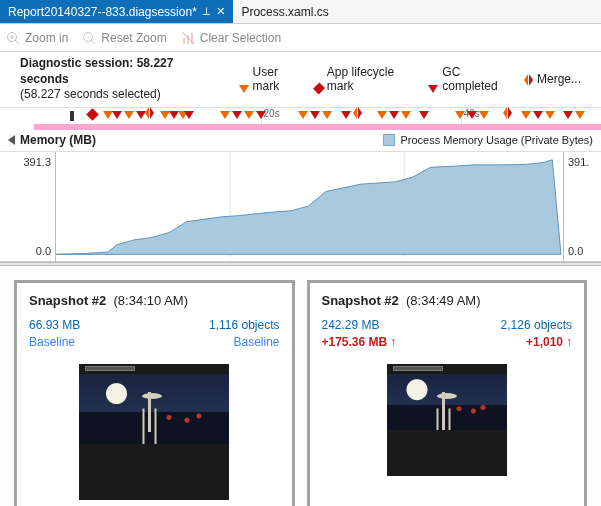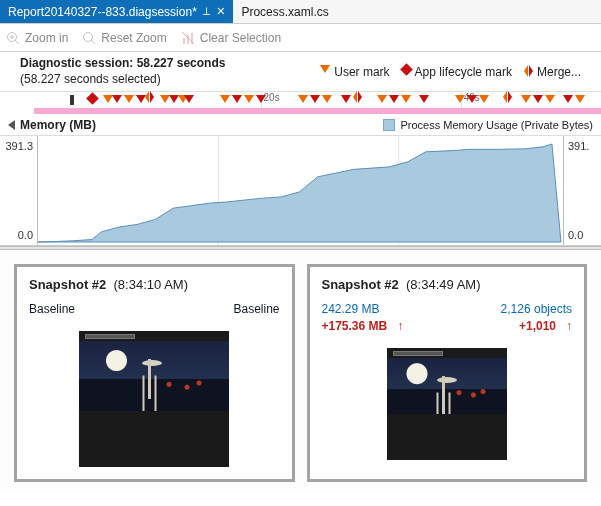--- a/index.html
+++ b/index.html
@@ -15,7 +15,7 @@
   .session-row { display: flex; align-items: center; justify-content: space-between; padding: 4px 20px; border-bottom: 1px solid #ddd; gap: 25px; }
   .session-text { line-height: 1.3; }
   .legend { display: flex; gap: 12px; align-items: center; font-size: 12px; }
-  .lg { display: flex; align-items: flex-start; gap: 4px; }
+  .lg { display: flex; align-items: flex-end; gap: 4px; }
   .timeline-zone { position: relative; height: 22px; border-bottom: 6px solid #f9a8d4; width: 100%; margin-left: 34px; }
   .timeline-ticks { position: absolute; top: 0; left: 0; right: 0; bottom: 0; }
   .tick { position: absolute; top: 0; bottom: 0; border-left: 1px solid #ddd; font-size: 10px; color: #666; padding-left: 2px; }

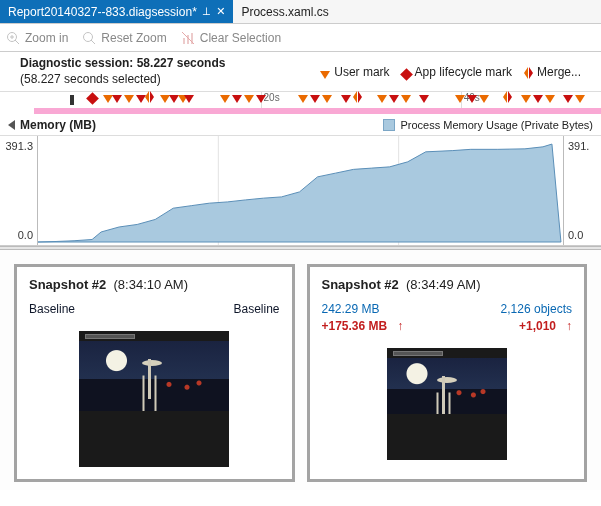--- a/index.html
+++ b/index.html
@@ -128,6 +128,10 @@
         <span>App lifecycle mark</span>
       </div>
     <div class="lg">
+        <span class="tri-down mk-red"></span>
+        <span>GC completed</span>
+      </div>
+    <div class="lg">
         <span class="half"></span>
         <span>Merge...</span>
       </div>

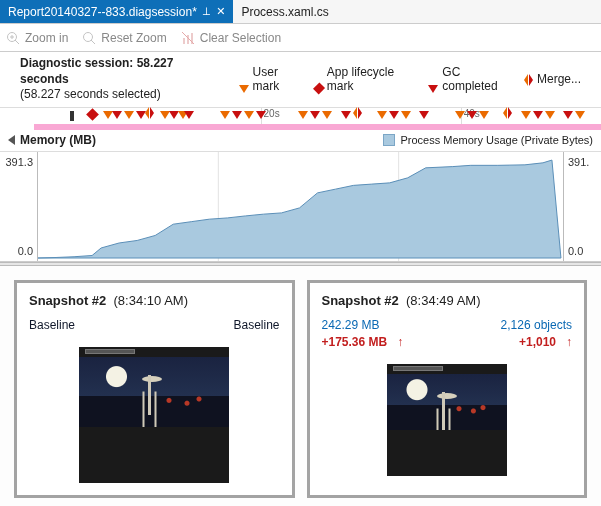--- a/index.html
+++ b/index.html
@@ -28,7 +28,7 @@
   .mem-legend { display:flex; align-items:center; gap:5px; font-weight:400; font-size:11px; }
   .mem-legend .sw { width:12px; height:12px; background:#a9c9df; border:1px solid #7ba6c6; }
   .chart-wrap { position:relative; display:flex; height:110px; border-bottom:1px solid #ccc; }
-  .chart-ylabel { width:38px; display:flex; flex-direction:column; justify-content:space-between; align-items:flex-end; padding:4px 4px 4px 0; font-size:11px; color:#333; border-right:1px solid #bbb; }
+  .chart-ylabel { width:56px; display:flex; flex-direction:column; justify-content:space-between; align-items:flex-end; padding:4px 4px 4px 0; font-size:11px; color:#333; border-right:1px solid #bbb; }
   .chart-yr { width:38px; display:flex; flex-direction:column; justify-content:space-between; padding:4px 0 4px 4px; font-size:11px; color:#333; border-left:1px solid #bbb; }
   .chart-area { flex:1; position:relative; overflow:hidden; }
   .chart-area svg { position:absolute; inset:0; }

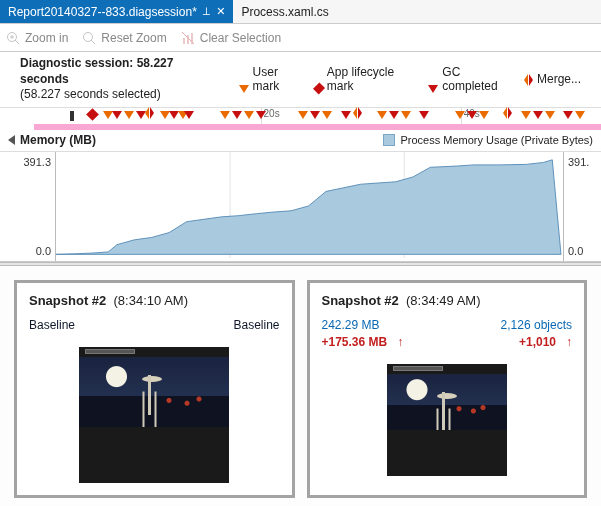--- a/index.html
+++ b/index.html
@@ -218,6 +218,10 @@
       &nbsp;<span>(8:34:10 AM)</span>
     </div>
     <div class="card-row">
+      <span class="link">66.93 MB</span>
+      <span class="link">1,116 objects</span>
+    </div>
+    <div class="card-row">
       <span class="muted">Baseline</span>
       <span class="muted">Baseline</span>
     </div>

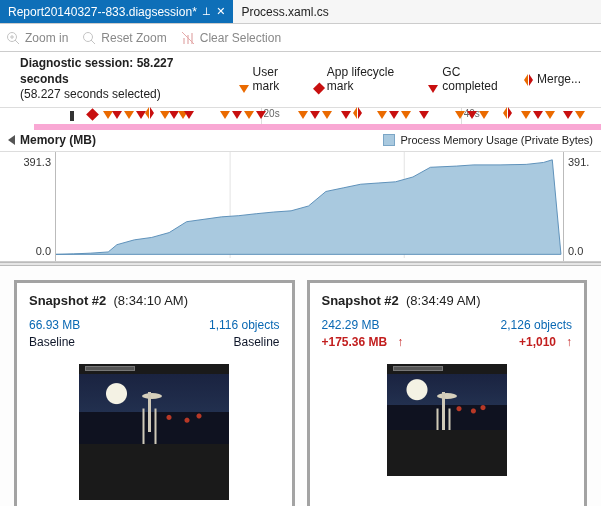--- a/index.html
+++ b/index.html
@@ -38,7 +38,7 @@
   .card-title { font-size:13px; margin-bottom:10px; }
   .card-row { display:flex; justify-content:space-between; margin-bottom:3px; }
   .link { color:#0968b3; cursor:pointer; }
-  .muted { color:#0f172a; }
+  .muted { color:#3b82f6; }
   .delta-up { color:#c21e1e; font-weight:600; display:flex; align-items:center; gap:10px; }
   .thumb { margin: 12px auto 0; width: 150px; }
   .thumb .top { height:10px; background:#1a1a1a; display:flex; align-items:center; }

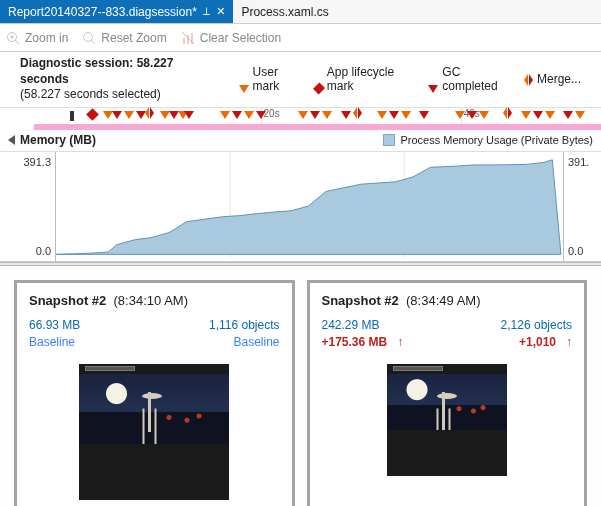--- a/index.html
+++ b/index.html
@@ -39,7 +39,7 @@
   .card-row { display:flex; justify-content:space-between; margin-bottom:3px; }
   .link { color:#0968b3; cursor:pointer; }
   .muted { color:#3b82f6; }
-  .delta-up { color:#c21e1e; font-weight:600; display:flex; align-items:center; gap:10px; }
+  .delta-up { color:#c21e1e; font-weight:600; display:flex; align-items:center; gap:3px; }
   .thumb { margin: 12px auto 0; width: 150px; }
   .thumb .top { height:10px; background:#1a1a1a; display:flex; align-items:center; }
   .thumb .top .lbl { margin-left:6px; width:50px; height:5px; background:#555; border:1px solid #777; }

